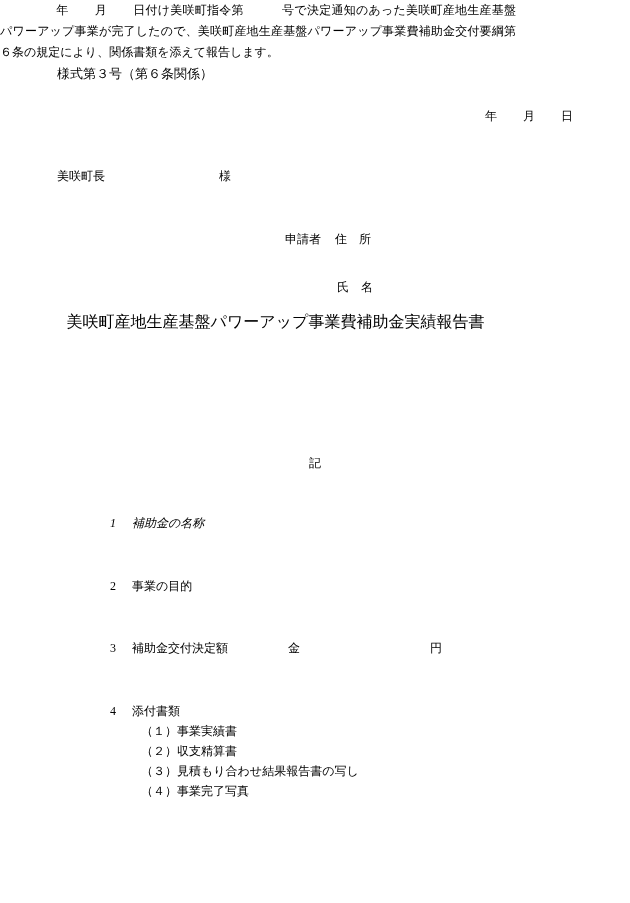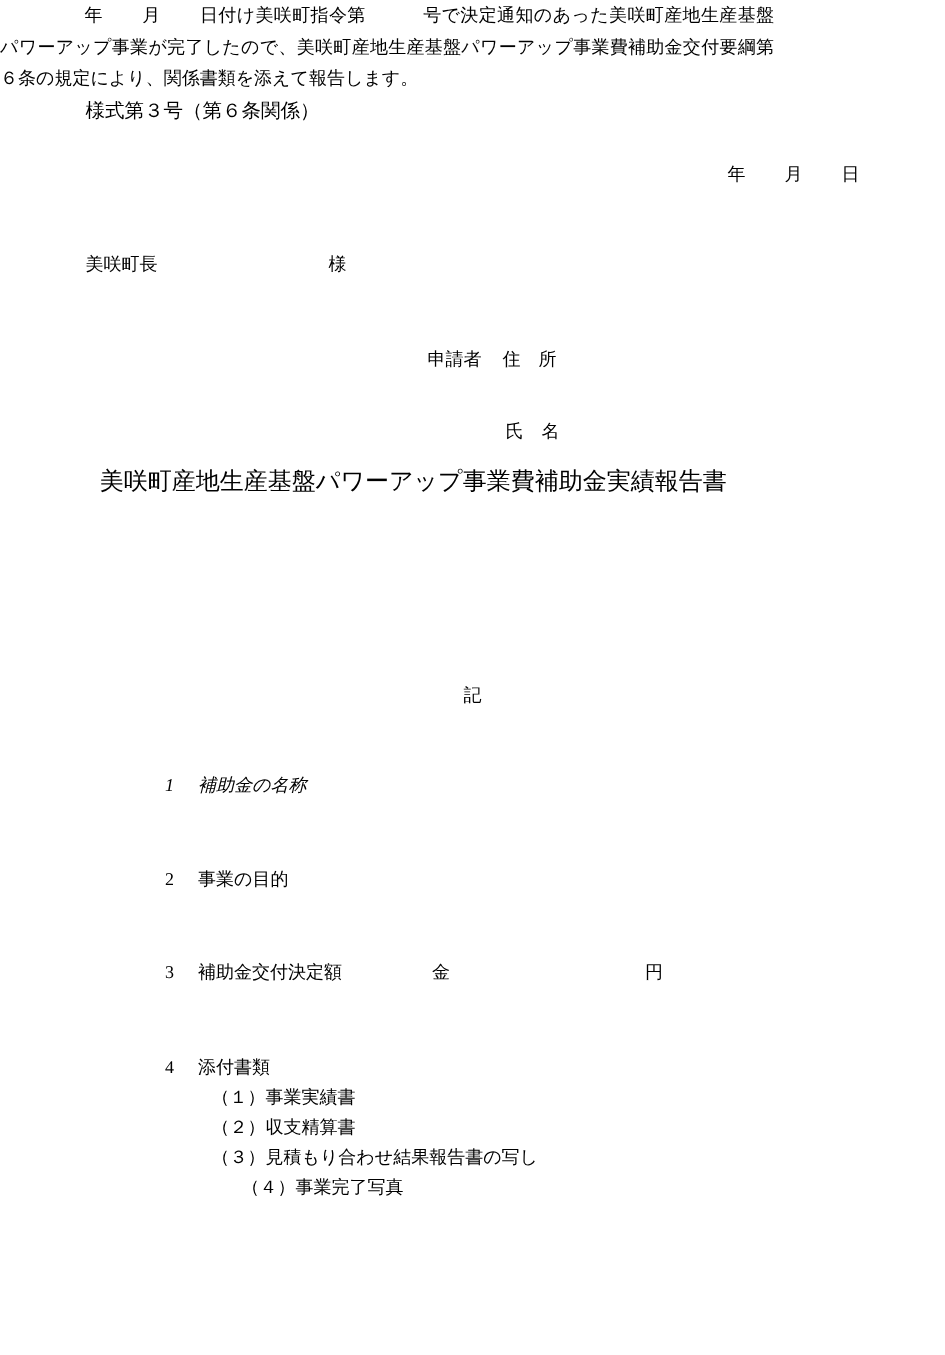--- a/index.html
+++ b/index.html
@@ -124,7 +124,7 @@
   .sub-1 { top: 722px; }
   .sub-2 { top: 742px; }
   .sub-3 { top: 762px; text-align: center; }
-  .sub-4 { top: 782px; margin-left: 20px; }
+  .sub-4 { top: 782px; }
   .sub-5 { top: 802px; }
 </style>
 </head>

